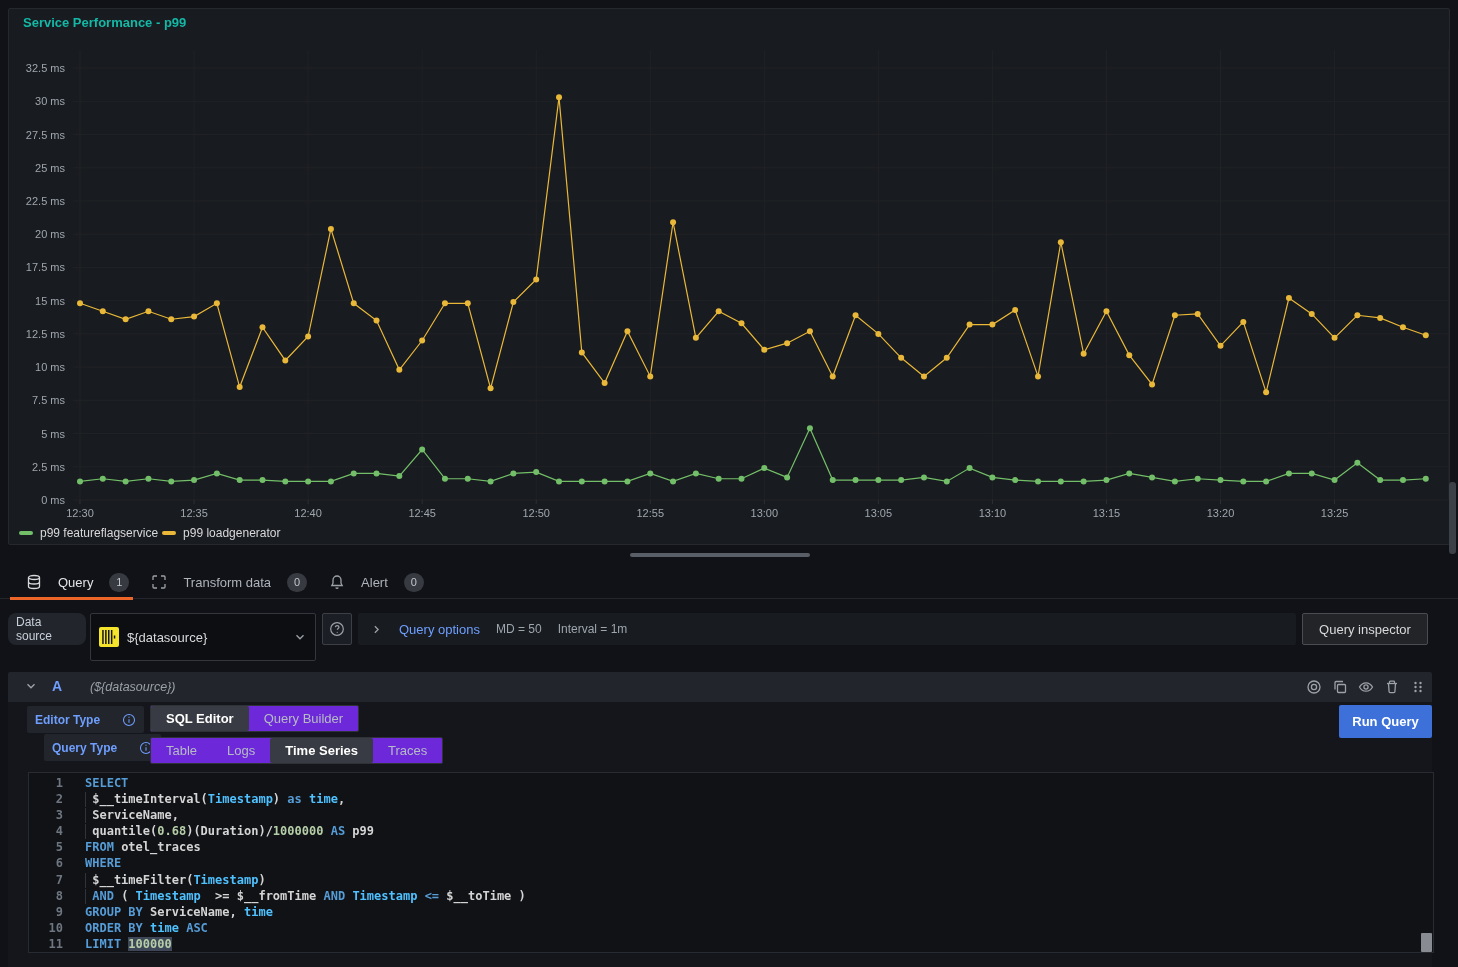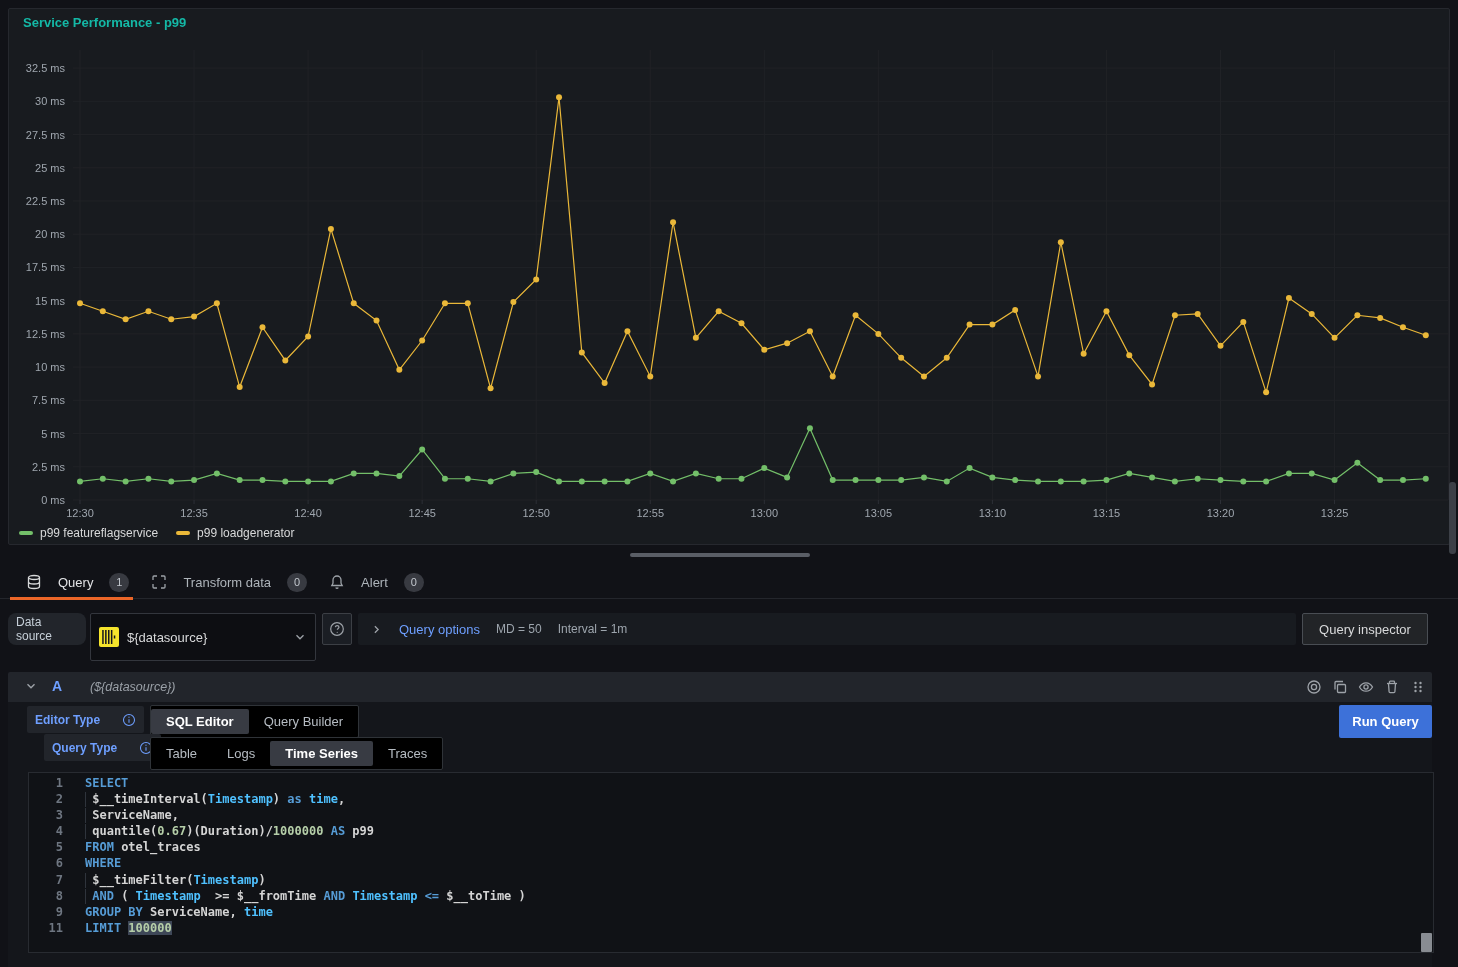--- a/index.html
+++ b/index.html
@@ -17,7 +17,7 @@
     background:#181b1f; border:1px solid #26282e; border-radius:2px; }
   .panel-title { left:14px; top:6px; font-size:13px; font-weight:700; color:#14b8a6; }
   #chart-svg { left:0; top:0; }
-  #legend { left:10px; top:517px; display:flex; gap:18px; align-items:flex-start; font-size:12px; color:#d8d9da; }
+  #legend { left:10px; top:517px; display:flex; gap:4px; align-items:flex-start; font-size:12px; color:#d8d9da; }
   .legend-item { display:flex; align-items:center; gap:7px; cursor:pointer; }
   .swatch { width:14px; height:4px; border-radius:2px; display:inline-block; }
 

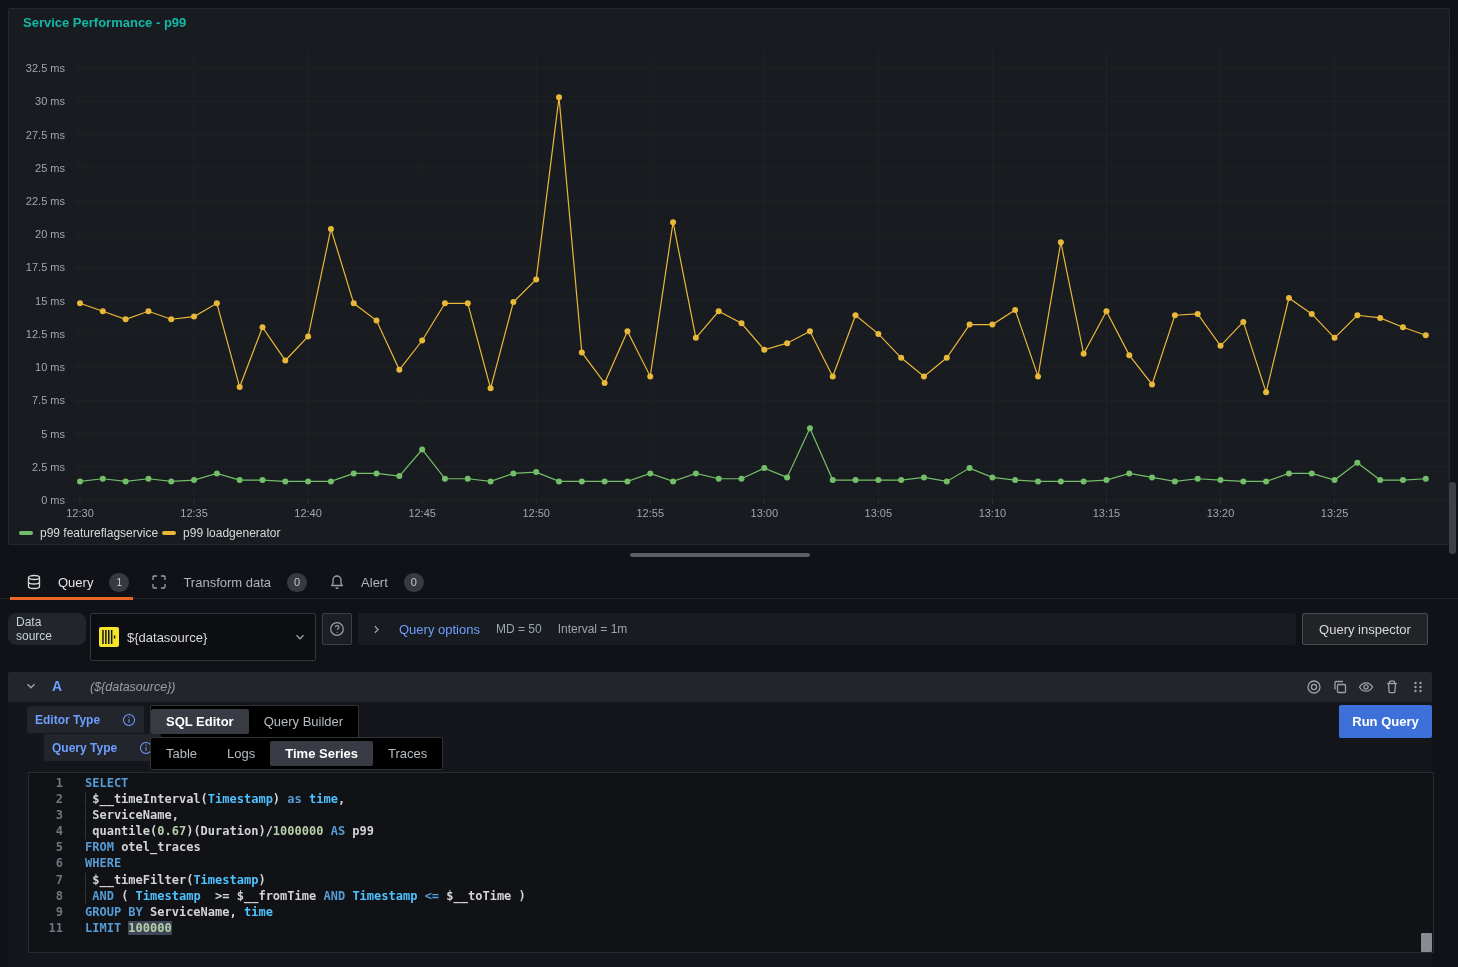--- a/index.html
+++ b/index.html
@@ -62,7 +62,7 @@
   .inline-label { position:absolute; width:117px; height:27px; background:#22252b; border-radius:2px;
     display:flex; align-items:center; justify-content:space-between; padding:0 8px;
     color:#6e9fff; font-size:12px; font-weight:600; }
-  .seggroup { position:absolute; height:33px; display:flex; align-items:center; background:#000000;
+  .seggroup { position:absolute; height:27px; display:flex; align-items:center; background:#6d28d9;
     border:1px solid #2f3338; border-radius:2px; overflow:hidden; }
   .seg { padding:5px 15px; font-size:13px; color:#b6bcc3; cursor:pointer; white-space:nowrap; }
   .seg.sel { background:#383b43; color:#ffffff; font-weight:600; border-radius:2px; }

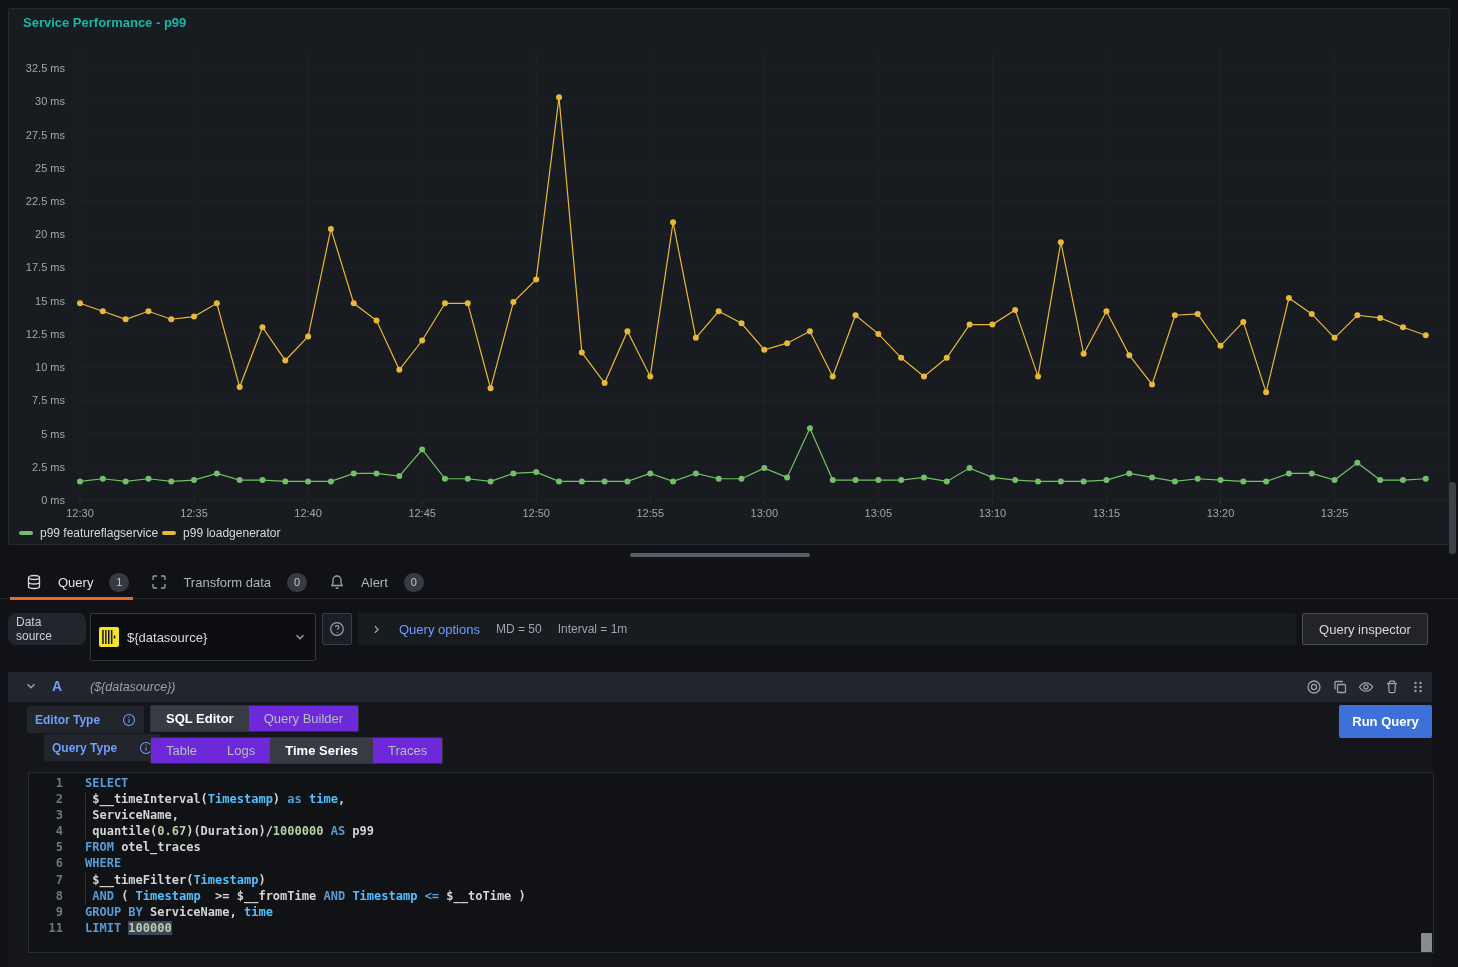--- a/index.html
+++ b/index.html
@@ -455,7 +455,7 @@
       <div class="codeline"><span class="lnum">1</span><span class="tk-kw">SELECT</span></div>
       <div class="codeline"><span class="lnum">2</span><span class="iguide"></span><span class="tk-id"> $__timeInterval(</span><span class="tk-col">Timestamp</span><span class="tk-id">) </span><span class="tk-kw">as</span><span class="tk-id"> </span><span class="tk-col">time</span><span class="tk-id">,</span></div>
       <div class="codeline"><span class="lnum">3</span><span class="iguide"></span><span class="tk-id"> ServiceName,</span></div>
-      <div class="codeline"><span class="lnum">4</span><span class="iguide"></span><span class="tk-id"> quantile(</span><span class="tk-num">0.67</span><span class="tk-id">)(Duration)/</span><span class="tk-num">1000000</span><span class="tk-id"> </span><span class="tk-kw">AS</span><span class="tk-id"> p99</span></div>
+      <div class="codeline"><span class="lnum">4</span><span class="iguide"></span><span class="tk-id"> quantile(</span><span class="tk-num">0.68</span><span class="tk-id">)(Duration)/</span><span class="tk-num">1000000</span><span class="tk-id"> </span><span class="tk-kw">AS</span><span class="tk-id"> p99</span></div>
       <div class="codeline"><span class="lnum">5</span><span class="tk-kw">FROM</span><span class="tk-id"> otel_traces</span></div>
       <div class="codeline"><span class="lnum">6</span><span class="tk-kw">WHERE</span></div>
       <div class="codeline"><span class="lnum">7</span><span class="iguide"></span><span class="tk-id"> $__timeFilter(</span><span class="tk-col">Timestamp</span><span class="tk-id">)</span></div>

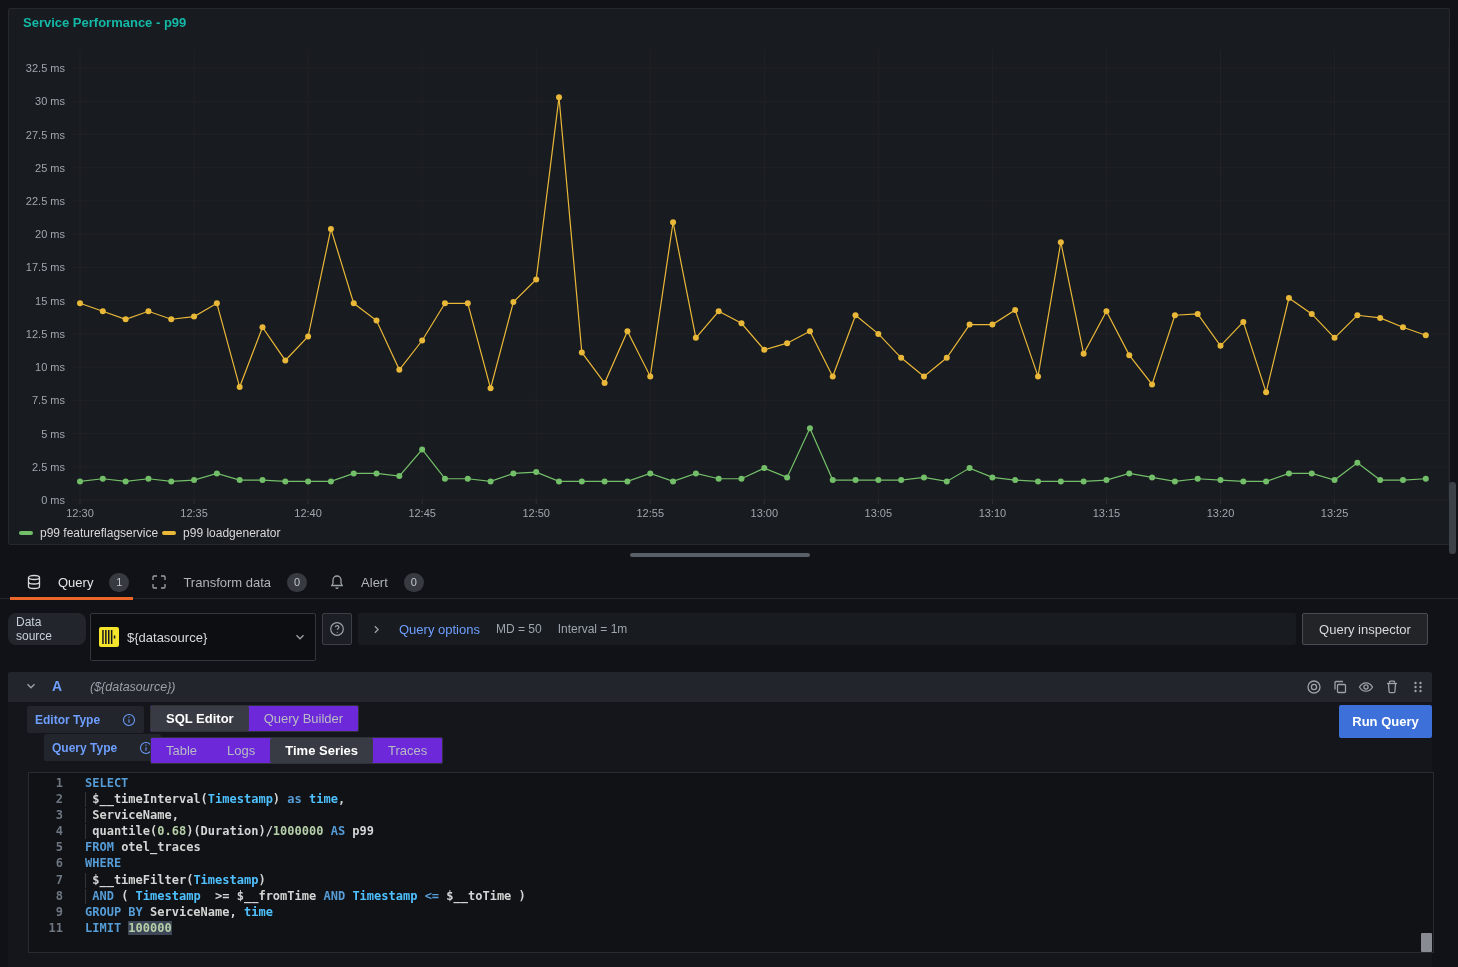--- a/index.html
+++ b/index.html
@@ -461,6 +461,7 @@
       <div class="codeline"><span class="lnum">7</span><span class="iguide"></span><span class="tk-id"> $__timeFilter(</span><span class="tk-col">Timestamp</span><span class="tk-id">)</span></div>
       <div class="codeline"><span class="lnum">8</span><span class="iguide"></span><span class="tk-kw"> AND</span><span class="tk-id"> ( </span><span class="tk-col">Timestamp</span><span class="tk-id">  &gt;= $__fromTime </span><span class="tk-kw">AND</span><span class="tk-id"> </span><span class="tk-col">Timestamp</span><span class="tk-id"> </span><span class="tk-kw">&lt;=</span><span class="tk-id"> $__toTime )</span></div>
       <div class="codeline"><span class="lnum">9</span><span class="tk-kw">GROUP BY</span><span class="tk-id"> ServiceName, </span><span class="tk-col">time</span></div>
+      <div class="codeline"><span class="lnum">10</span><span class="tk-kw">ORDER BY</span><span class="tk-id"> </span><span class="tk-col">time</span><span class="tk-id"> </span><span class="tk-kw">ASC</span></div>
       <div class="codeline"><span class="lnum">11</span><span class="tk-kw">LIMIT</span><span class="tk-id"> </span><span class="tk-numsel">100000</span></div>
     </div>
   <div class="cursorblock"></div>

